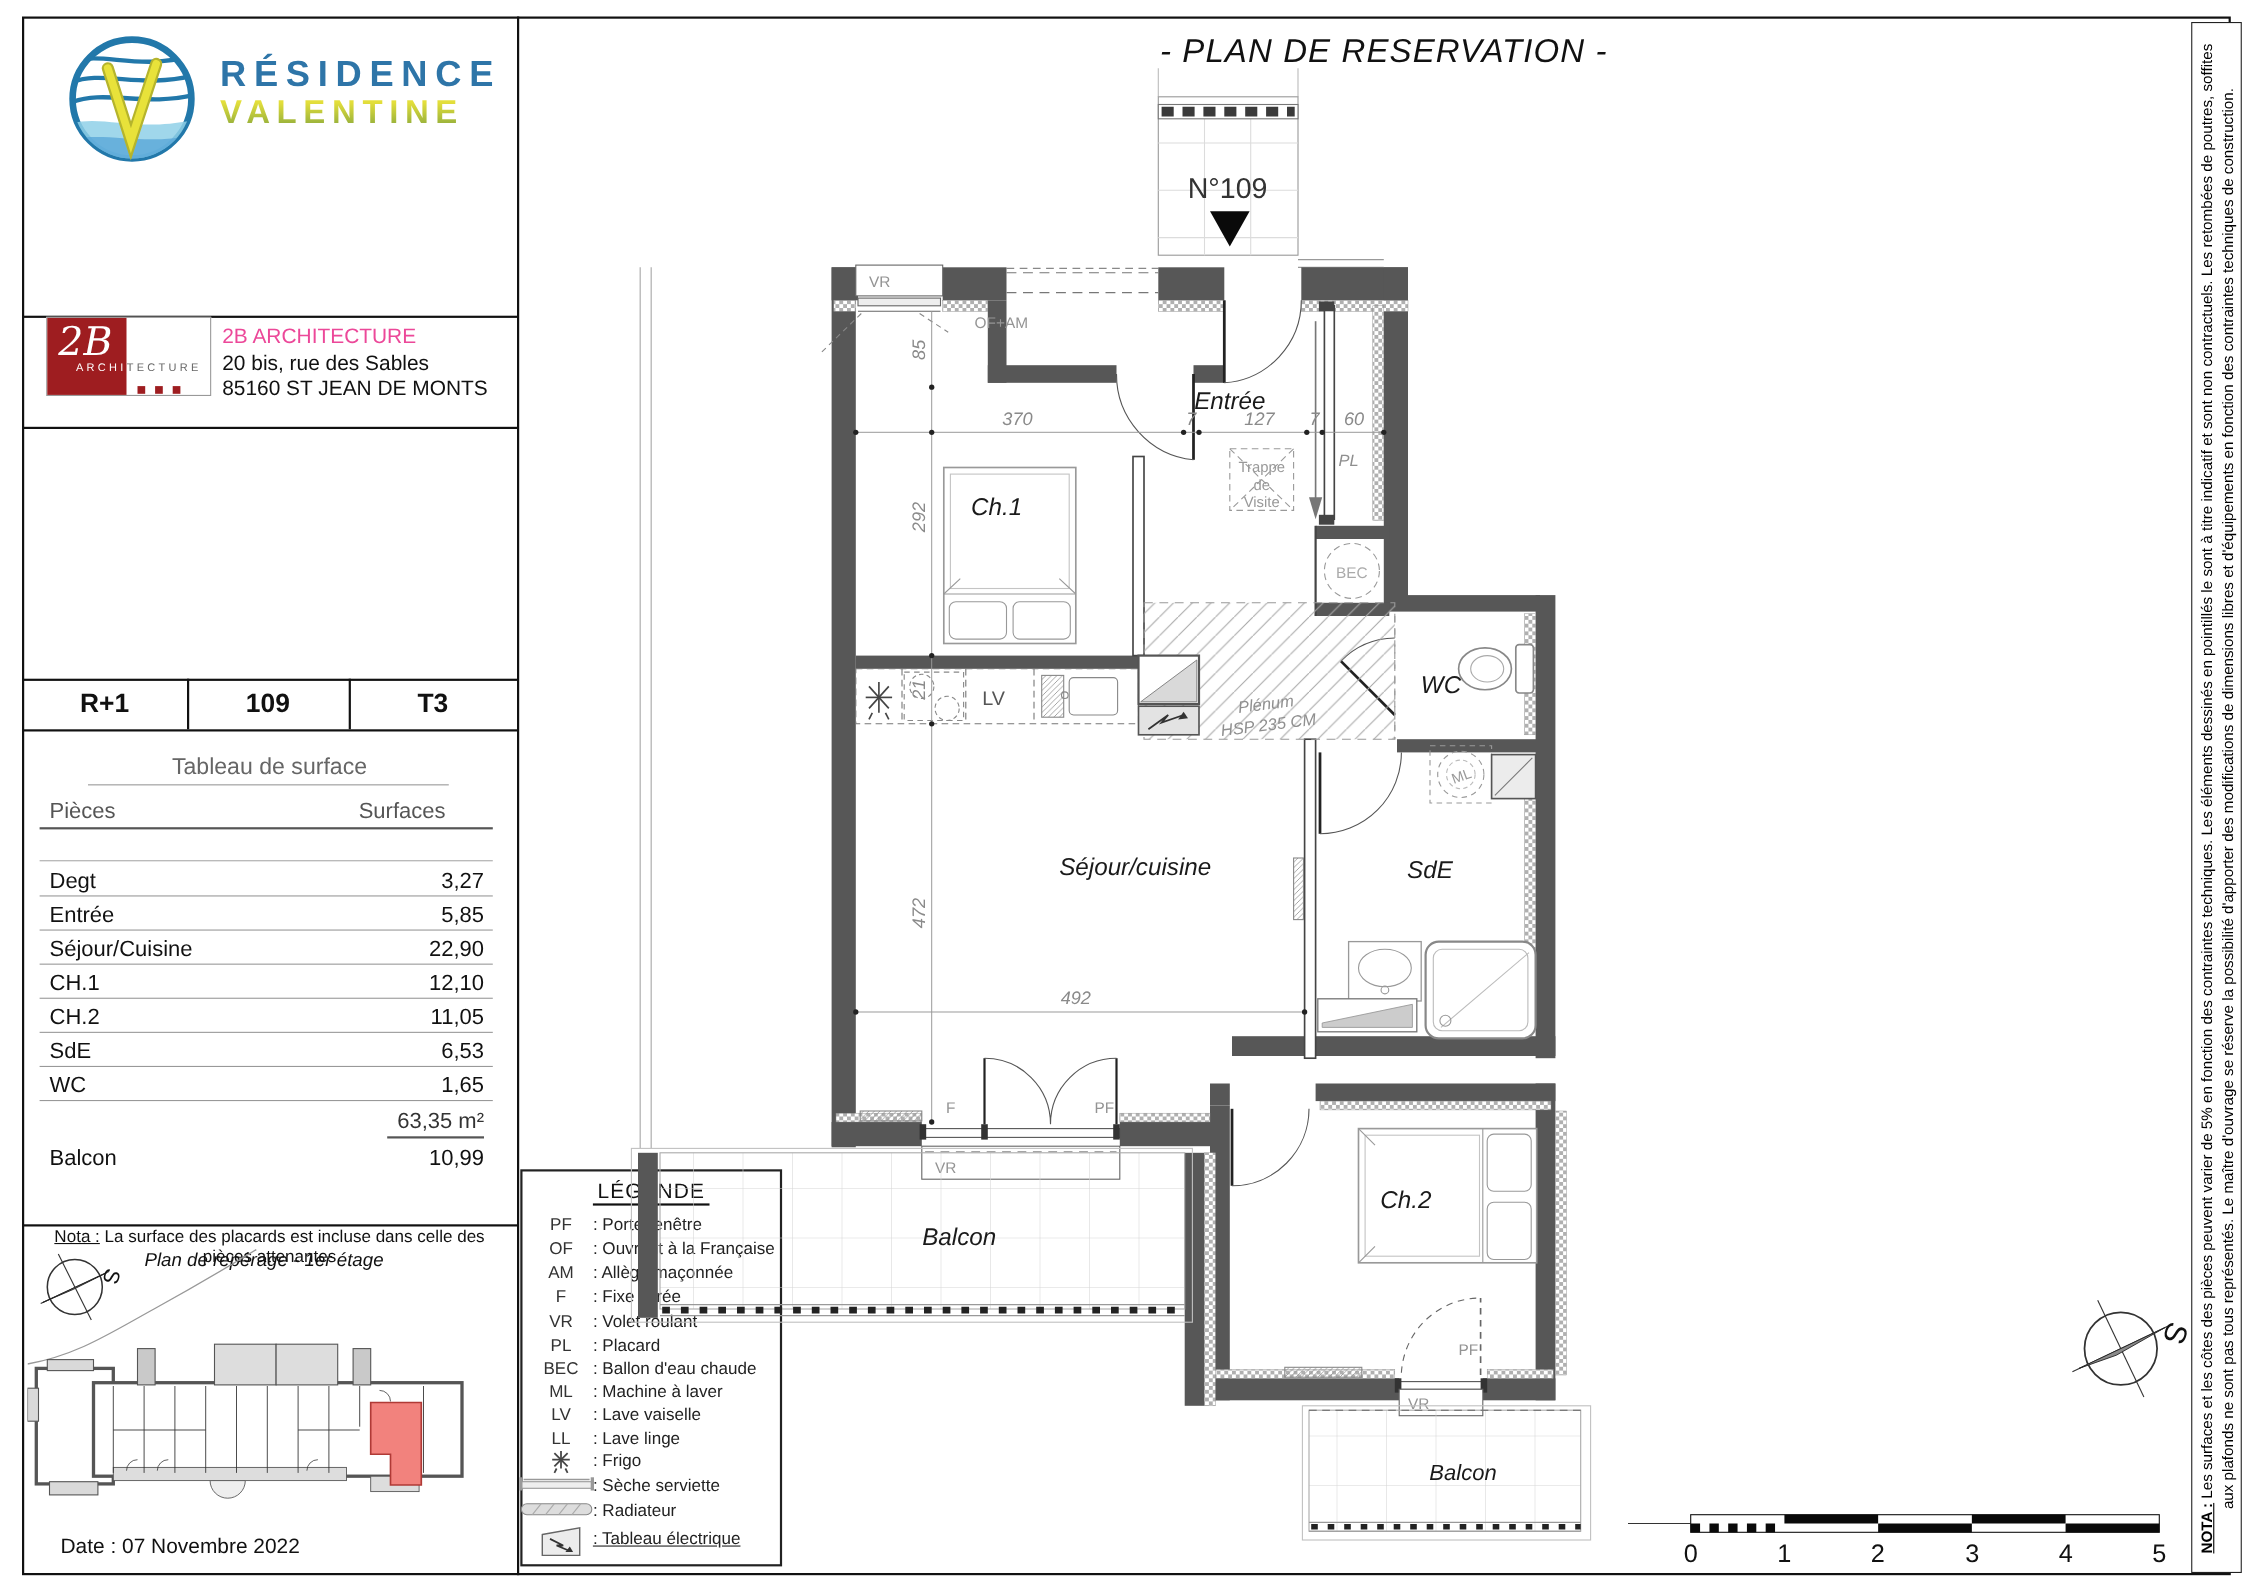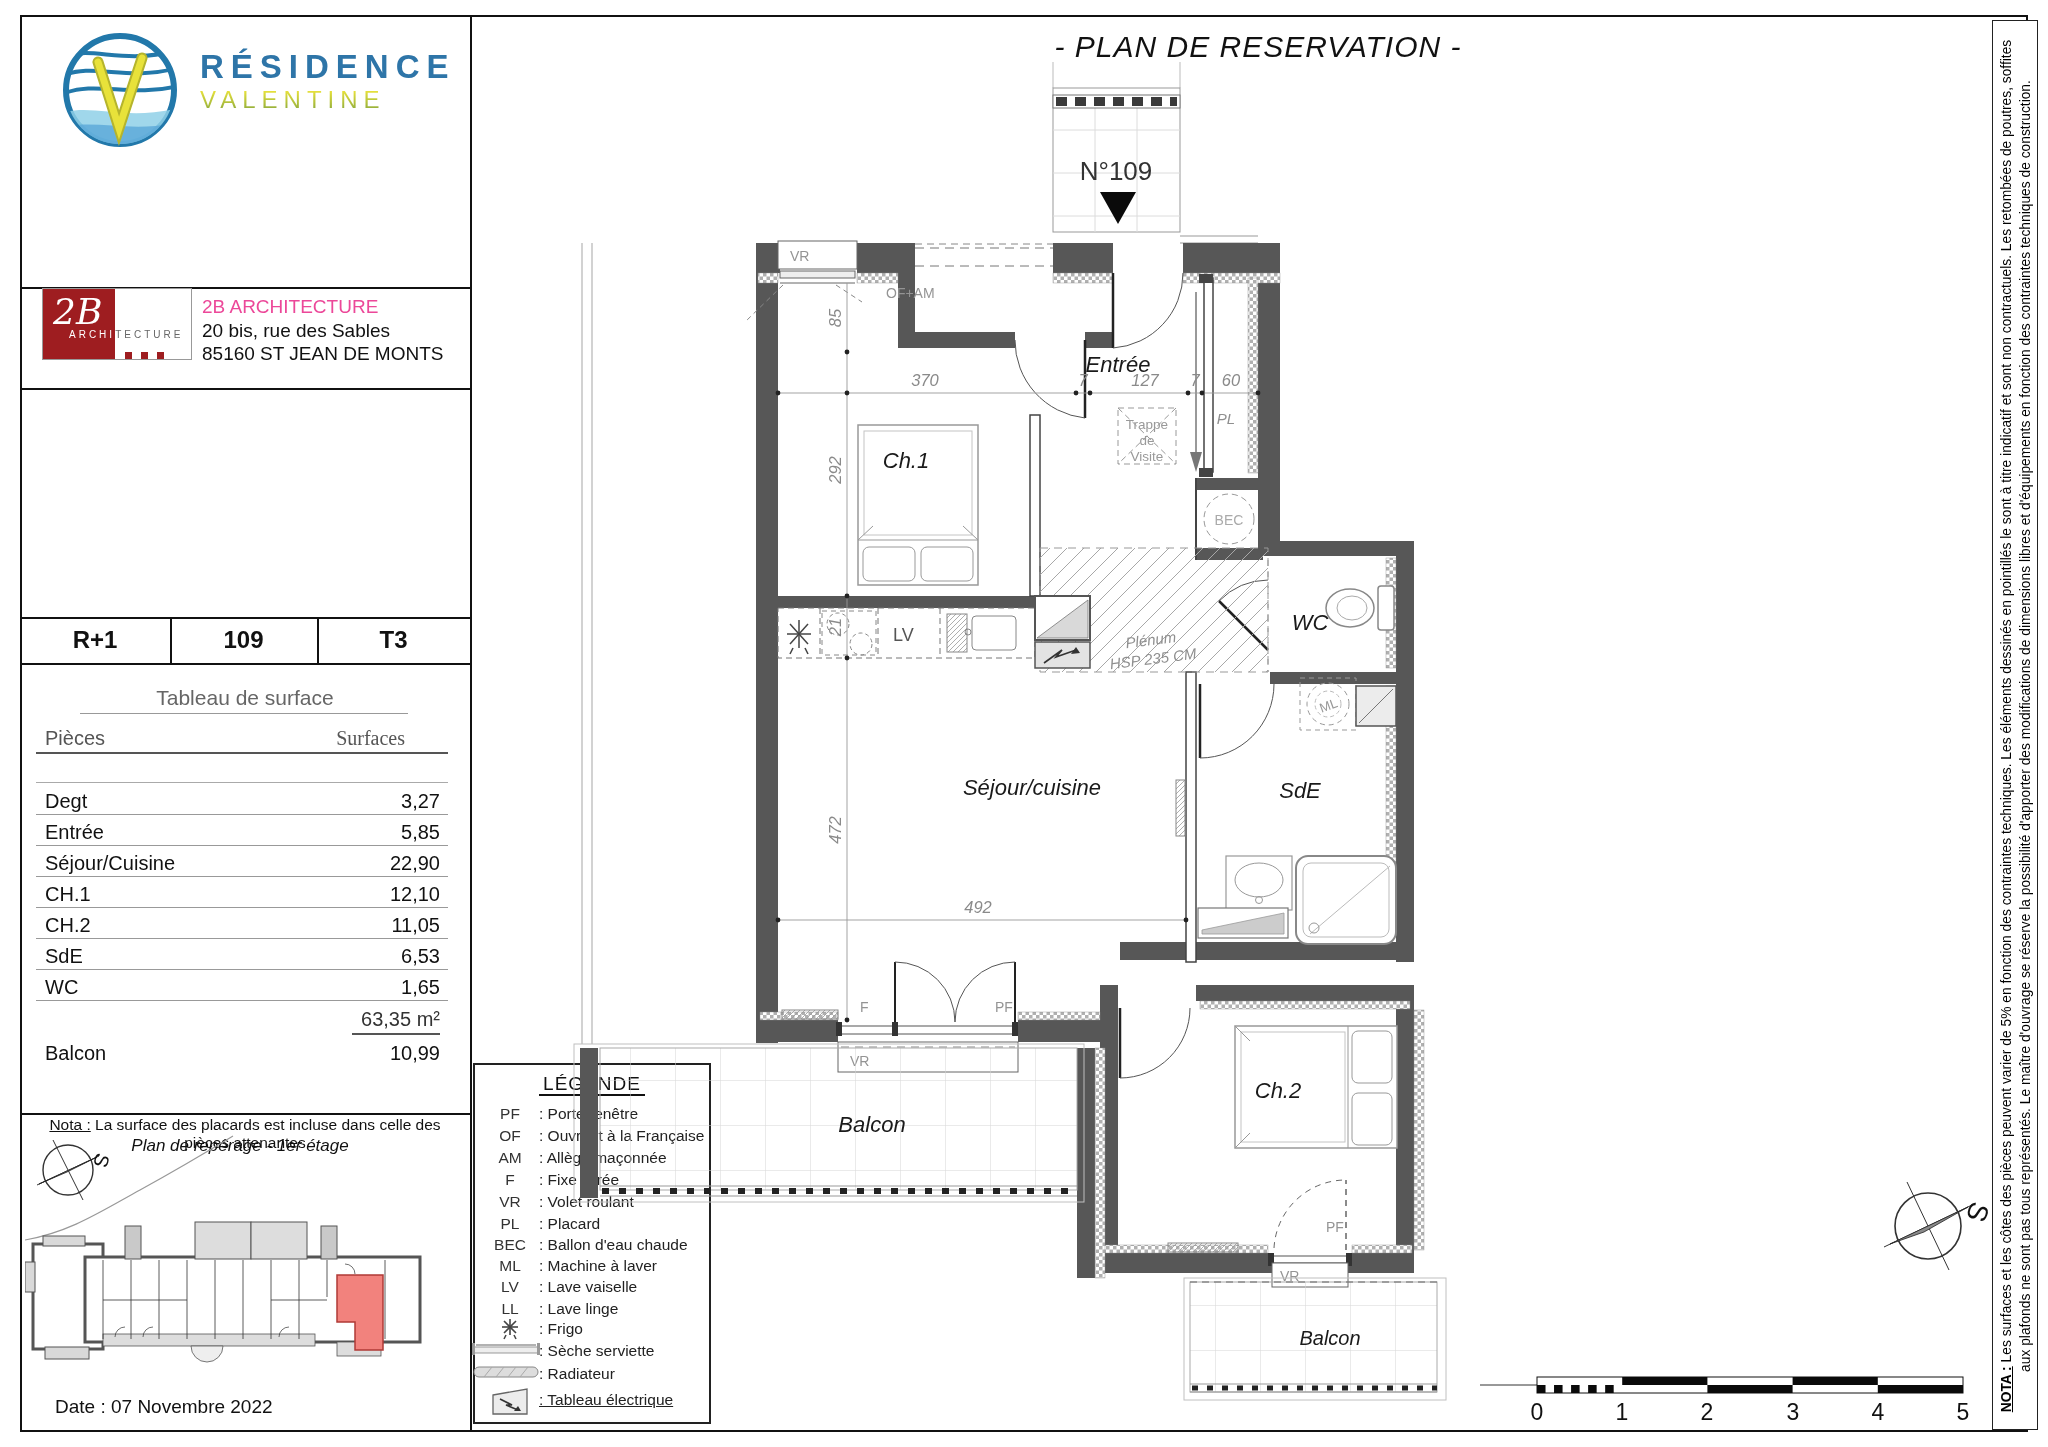--- a/index.html
+++ b/index.html
@@ -12,7 +12,7 @@
 
   
   .logo-word1{font-size:33px;letter-spacing:7px;color:#2e75a8;font-weight:600;}
-  .logo-word2{font-size:24px;letter-spacing:6px;font-weight:400;
+  .logo-word2{font-size:30px;letter-spacing:6px;font-weight:700;
               background:linear-gradient(180deg,#e4df3b 20%,#7fa23c 100%);
               -webkit-background-clip:text;background-clip:text;color:transparent;
               text-shadow:none;}

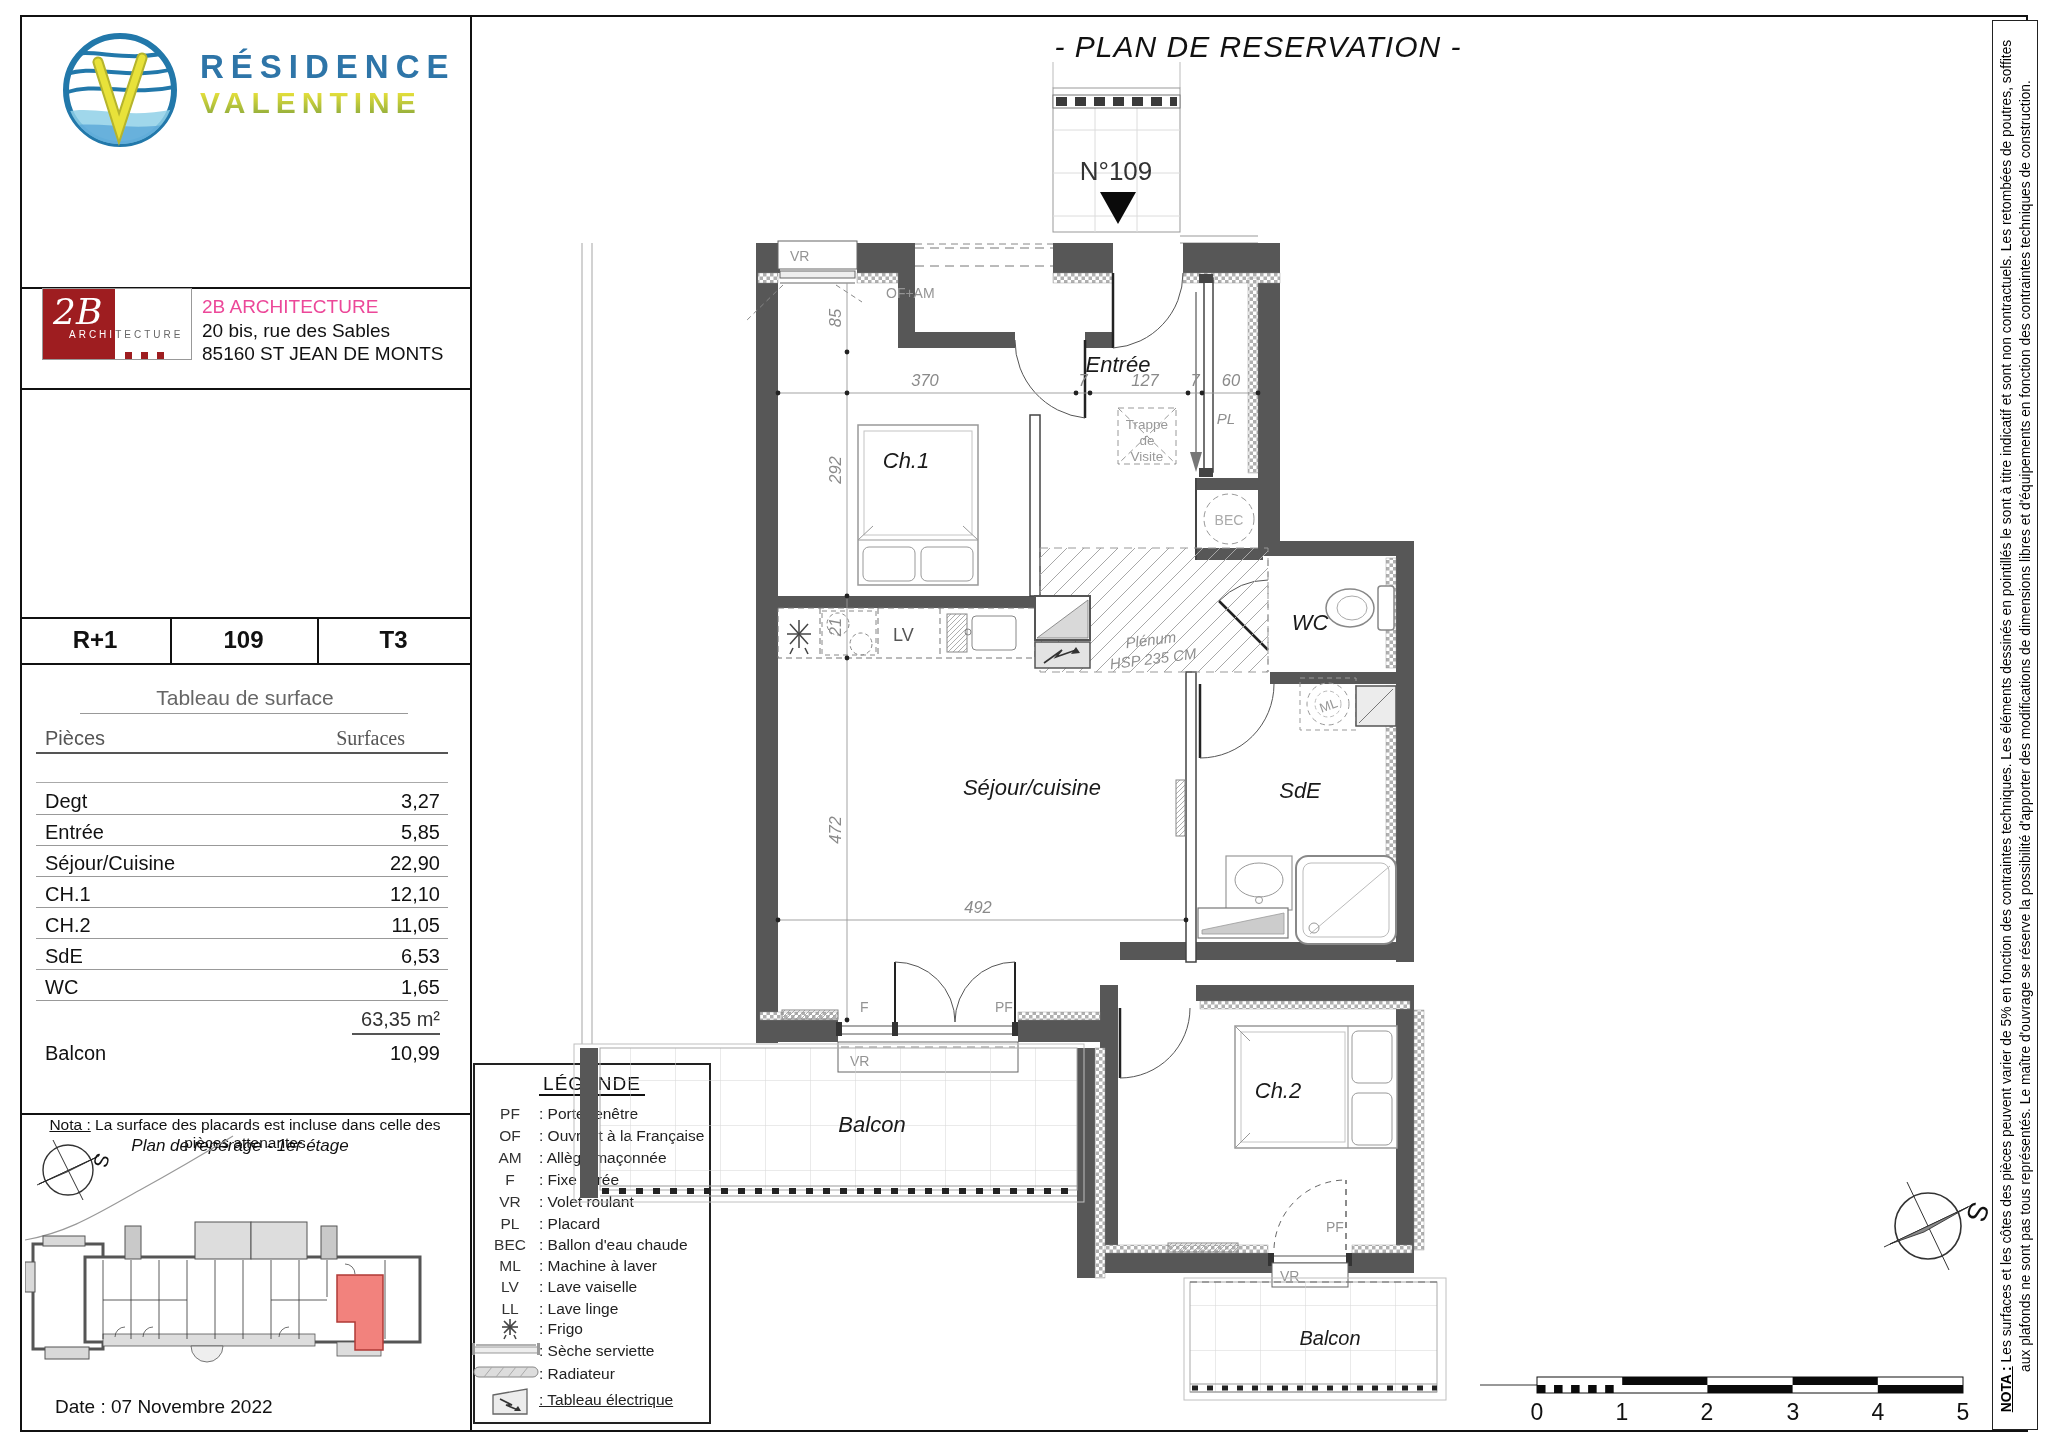--- a/index.html
+++ b/index.html
@@ -134,7 +134,7 @@
   <div class="tbl-title">Tableau de surface</div>
   <div class="rule" style="left:80px;top:713px;width:328px;"></div>
   <div class="abs tbl-head" style="left:45px;top:727px;">Pièces</div>
-  <div class="abs tbl-head" style="left:250px;top:727px;width:155px;text-align:right;font-family:Liberation Serif, serif;">Surfaces</div>
+  <div class="abs tbl-head" style="left:250px;top:727px;width:155px;text-align:right;">Surfaces</div>
   <div class="rule" style="left:36px;top:752px;width:412px;background:#555;height:2px;"></div>
   <div class="rule" style="left:36px;top:782px;width:412px;background:#aaa;"></div>
 

